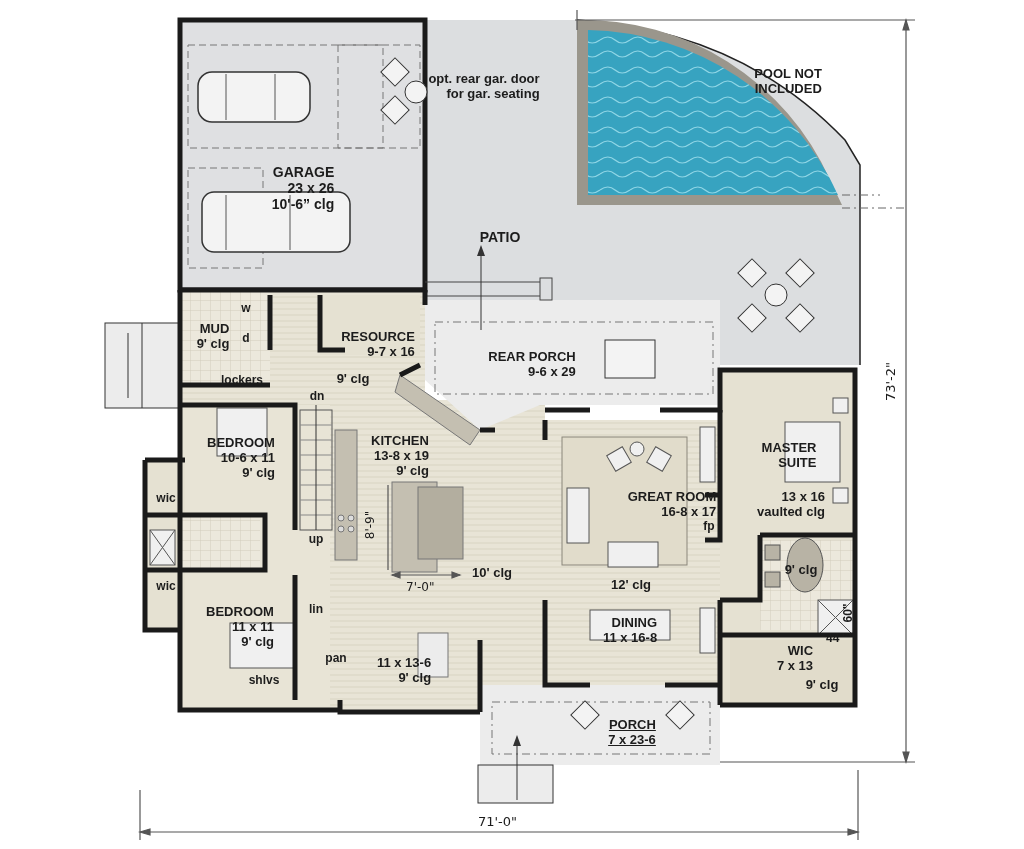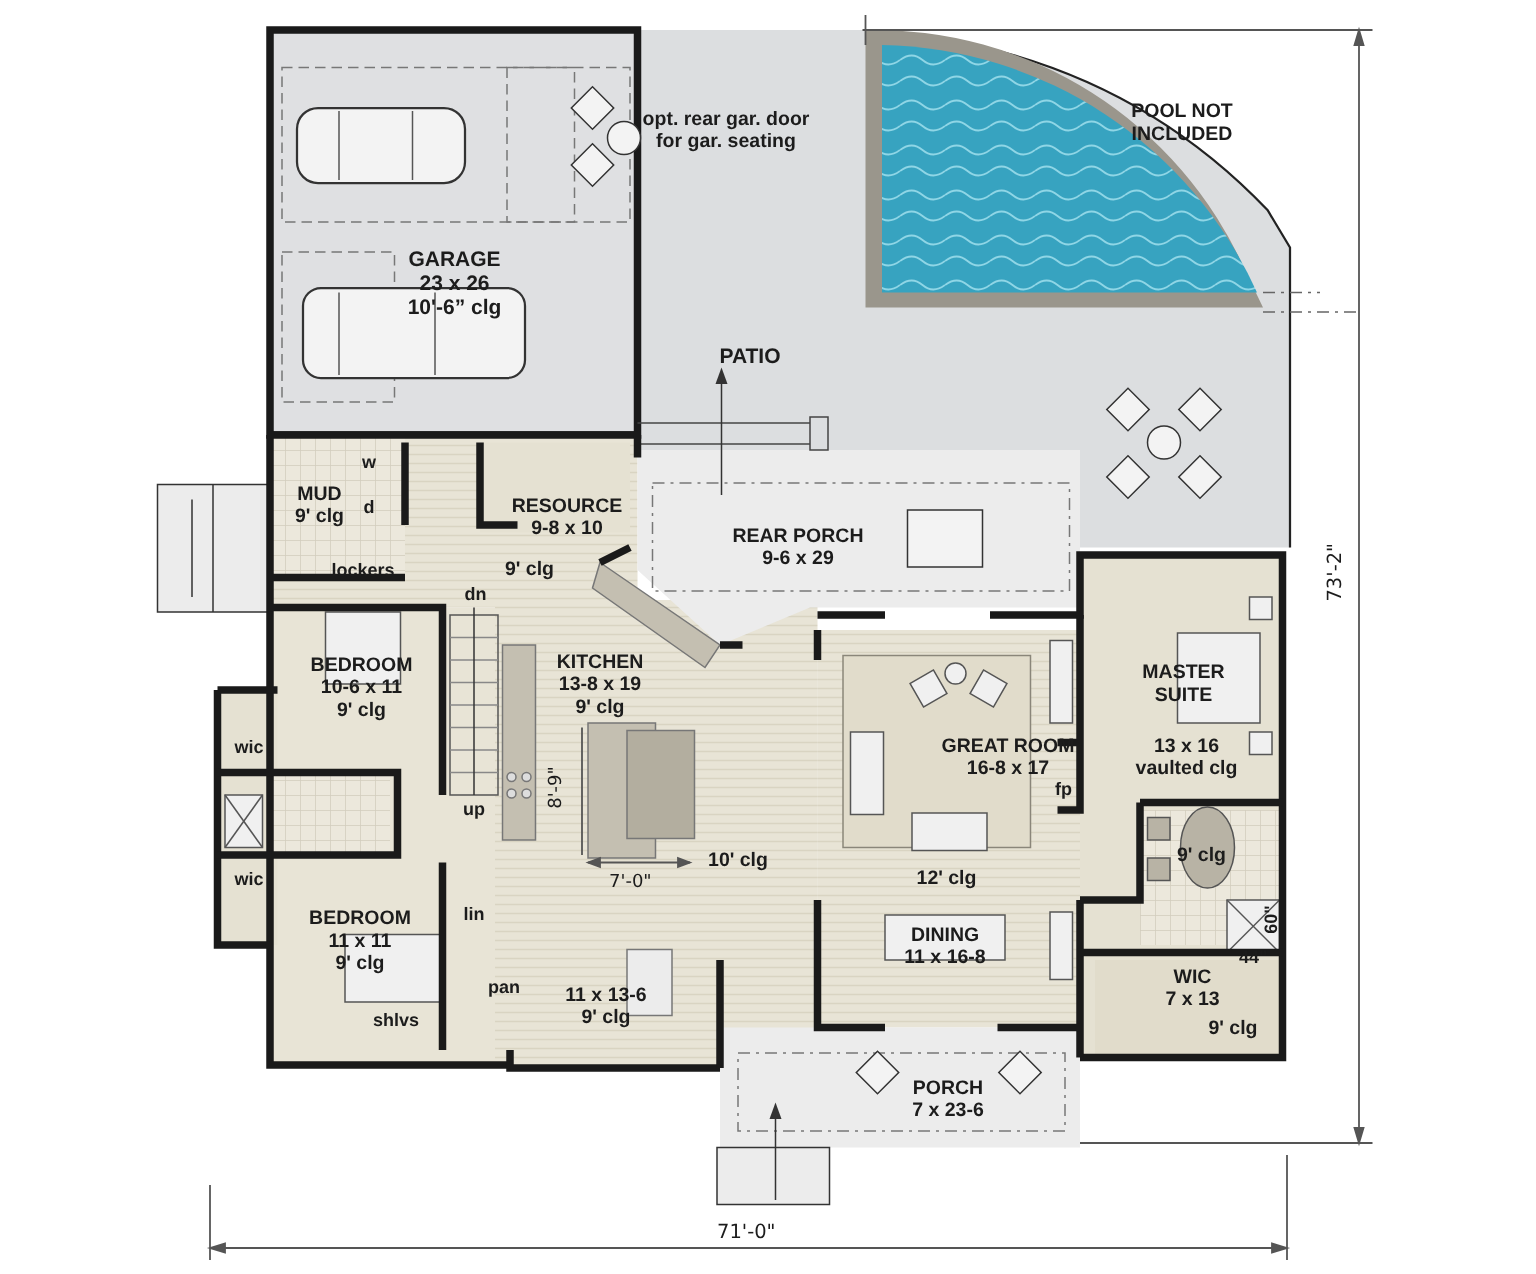--- a/index.html
+++ b/index.html
@@ -7,7 +7,7 @@
          font-family:"Liberation Sans", sans-serif; }
   #plan { position:absolute; left:0; top:0; width:1024px; height:849px; }
   .lbl { position:absolute; font-family:"Liberation Sans", sans-serif; font-weight:bold;
-         color:#1c1c1c; text-align:center; line-height:1.15; white-space:nowrap;
+         color:#1c1c1c; text-align:right; line-height:1.15; white-space:nowrap;
          transform:translateX(-50%); }
   .lbl span { display:block; }
   .big { font-size:14px;margin-top:36px; }

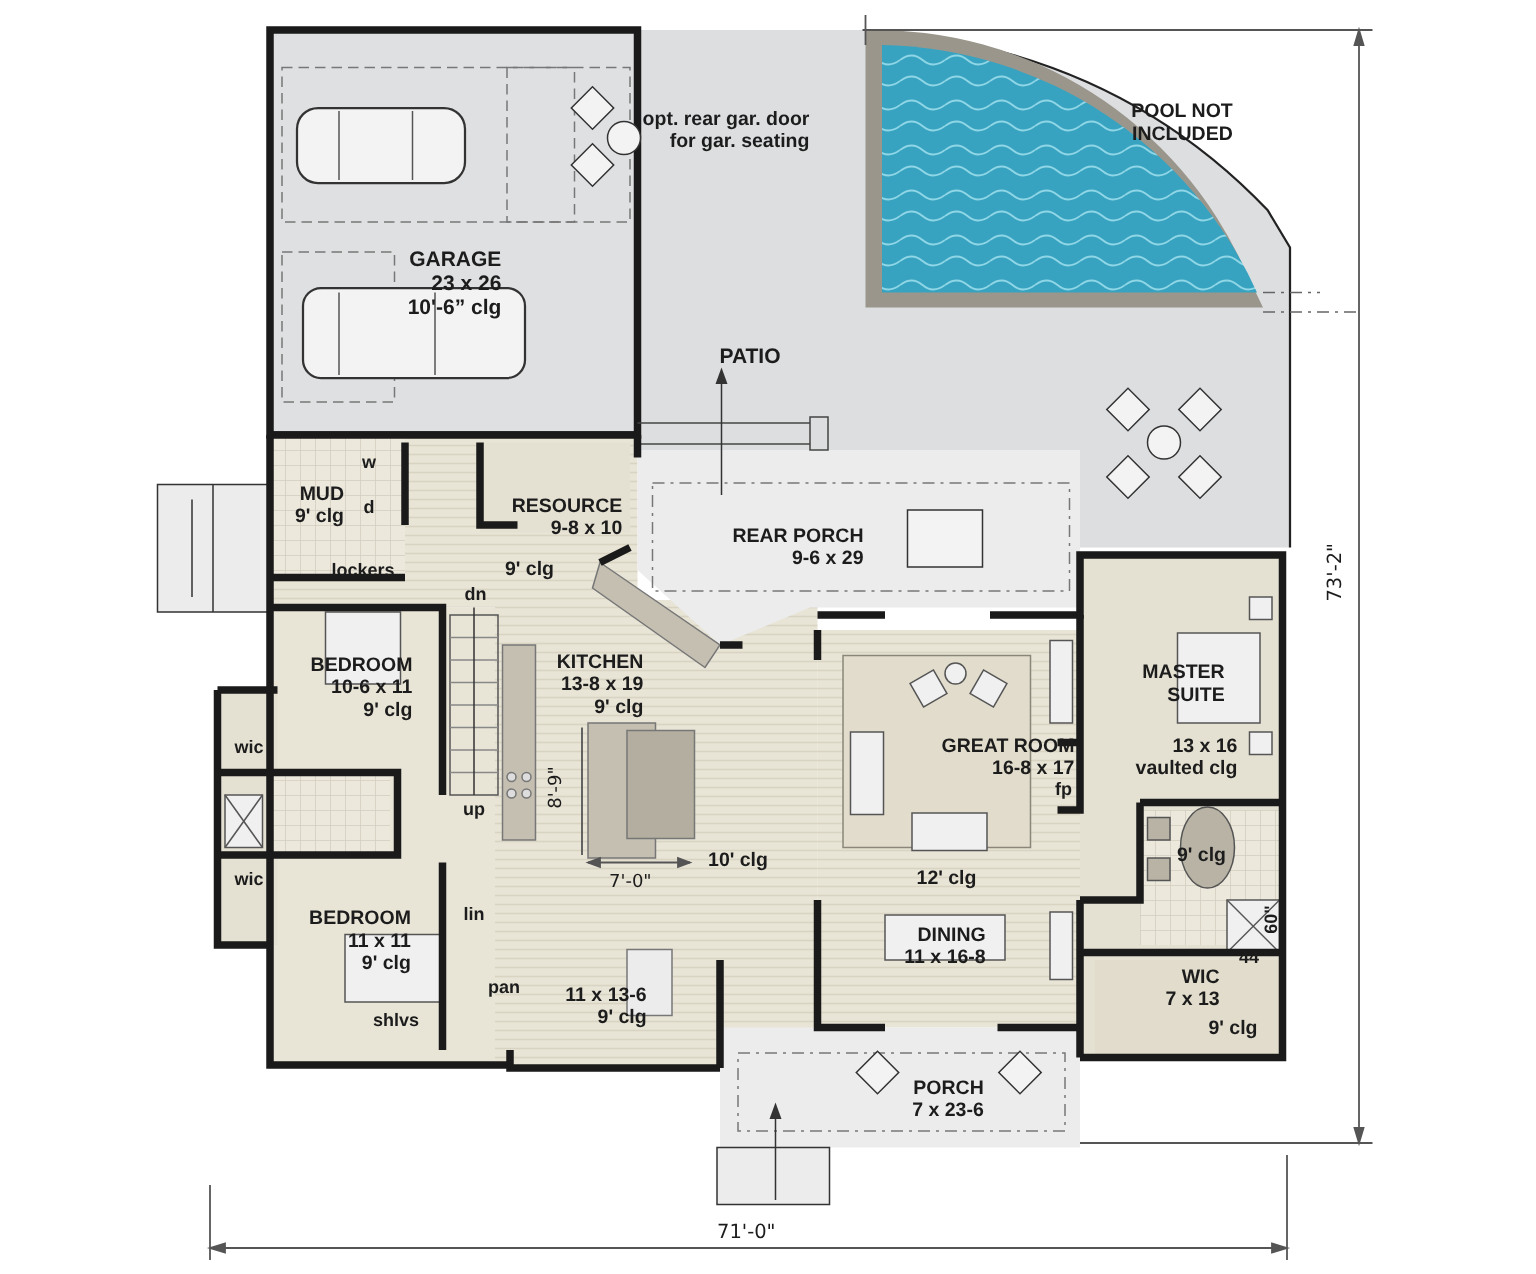--- a/index.html
+++ b/index.html
@@ -258,7 +258,7 @@
 
 <div class="lbl mid" style="left:378px;top:330px;">
   <span>RESOURCE</span>
-  <span>9-8 x 10</span>
+  <span>9-7 x 16</span>
 </div>
 <div class="lbl mid" style="left:353px;top:372px;">9' clg</div>
 <div class="lbl sm" style="left:317px;top:390px;">dn</div>

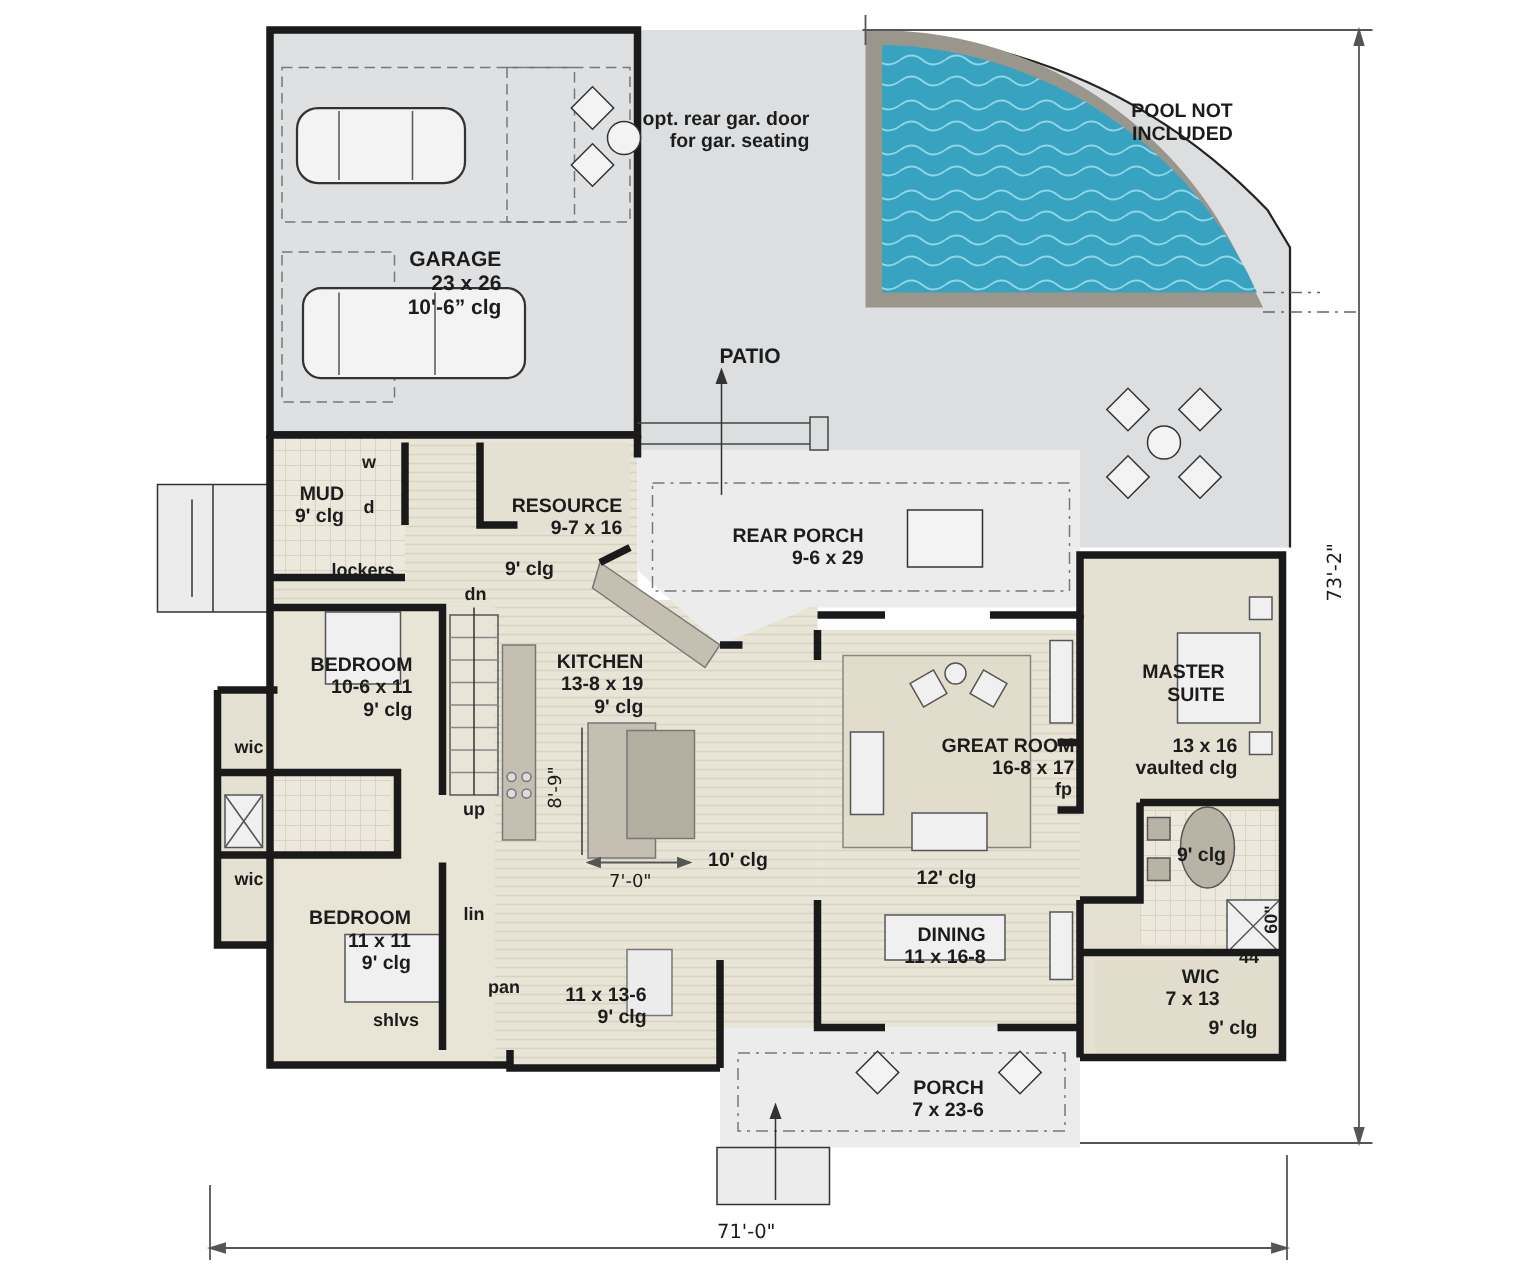--- a/index.html
+++ b/index.html
@@ -327,7 +327,7 @@
   <span>9' clg</span>
 </div>
 
-<div class="lbl mid" style="left:632px;top:718px;">
+<div class="lbl mid" style="left:632px;top:718px;text-decoration:underline;">
   <span>PORCH</span>
   <span>7 x 23-6</span>
 </div>

